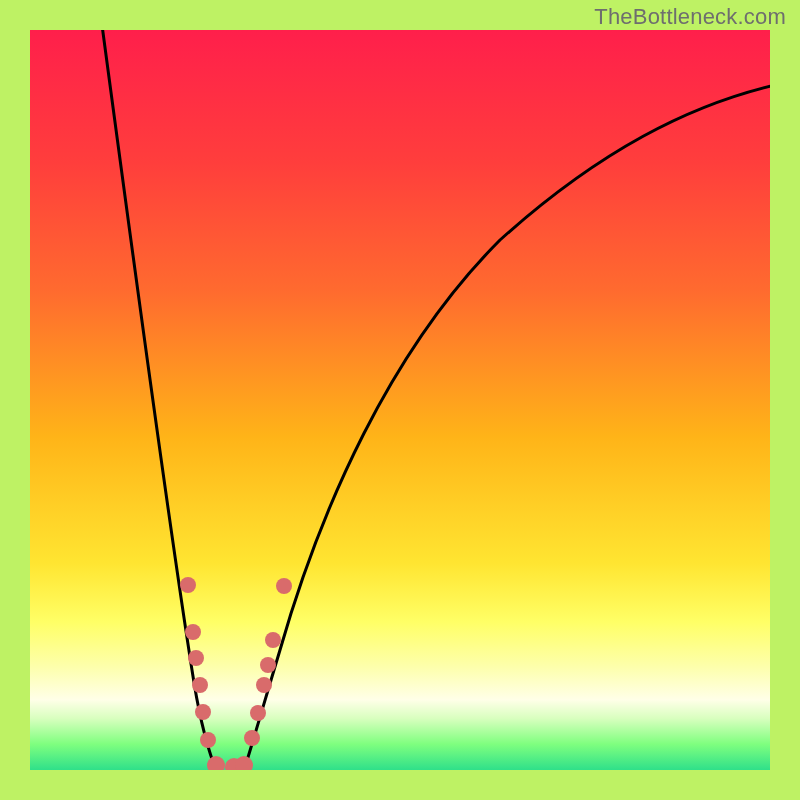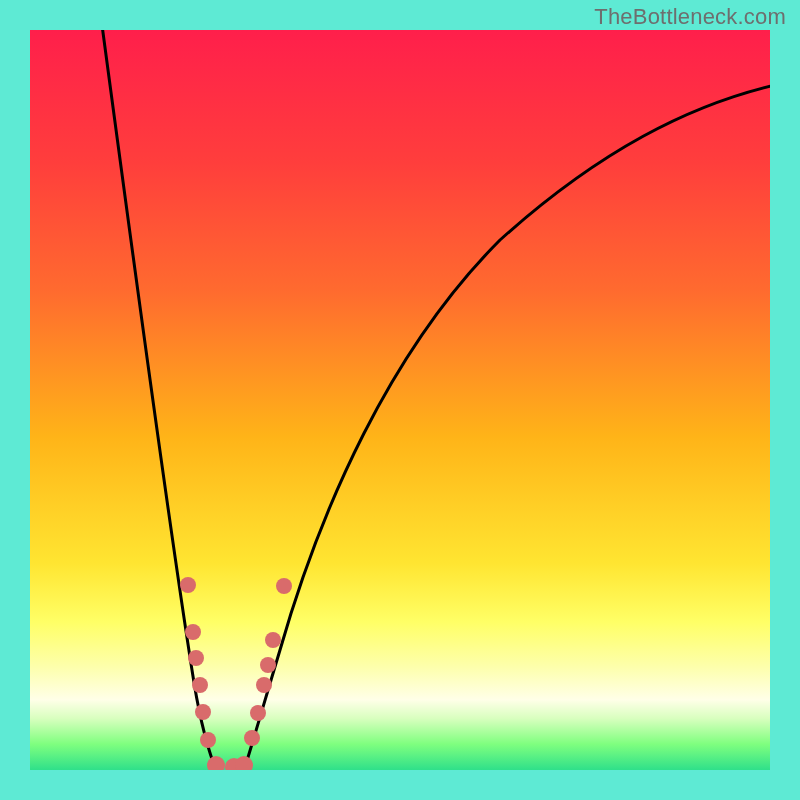--- a/index.html
+++ b/index.html
@@ -17,7 +17,7 @@
     top: 0;
     width: 800px;
     height: 800px;
-    background: #5eead4;
+    background: #bef264;
   }
   .plot {
     position: absolute;

